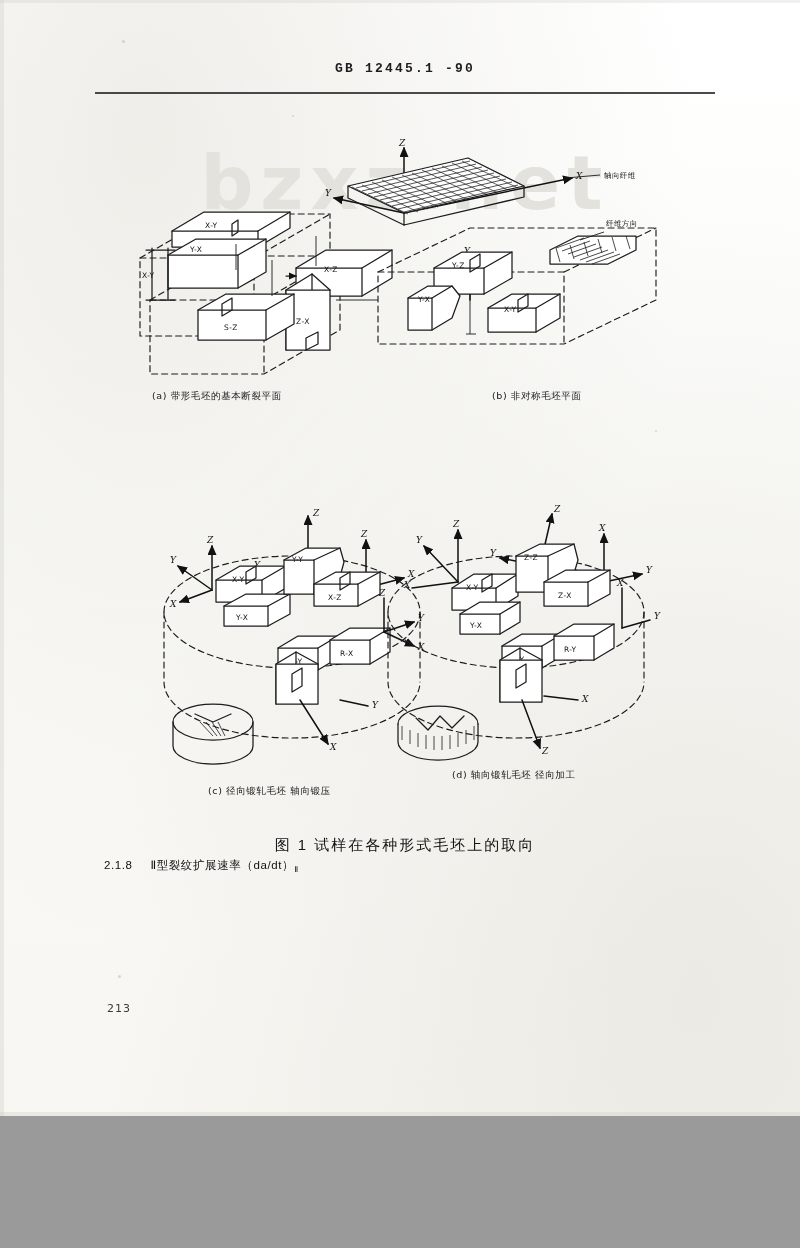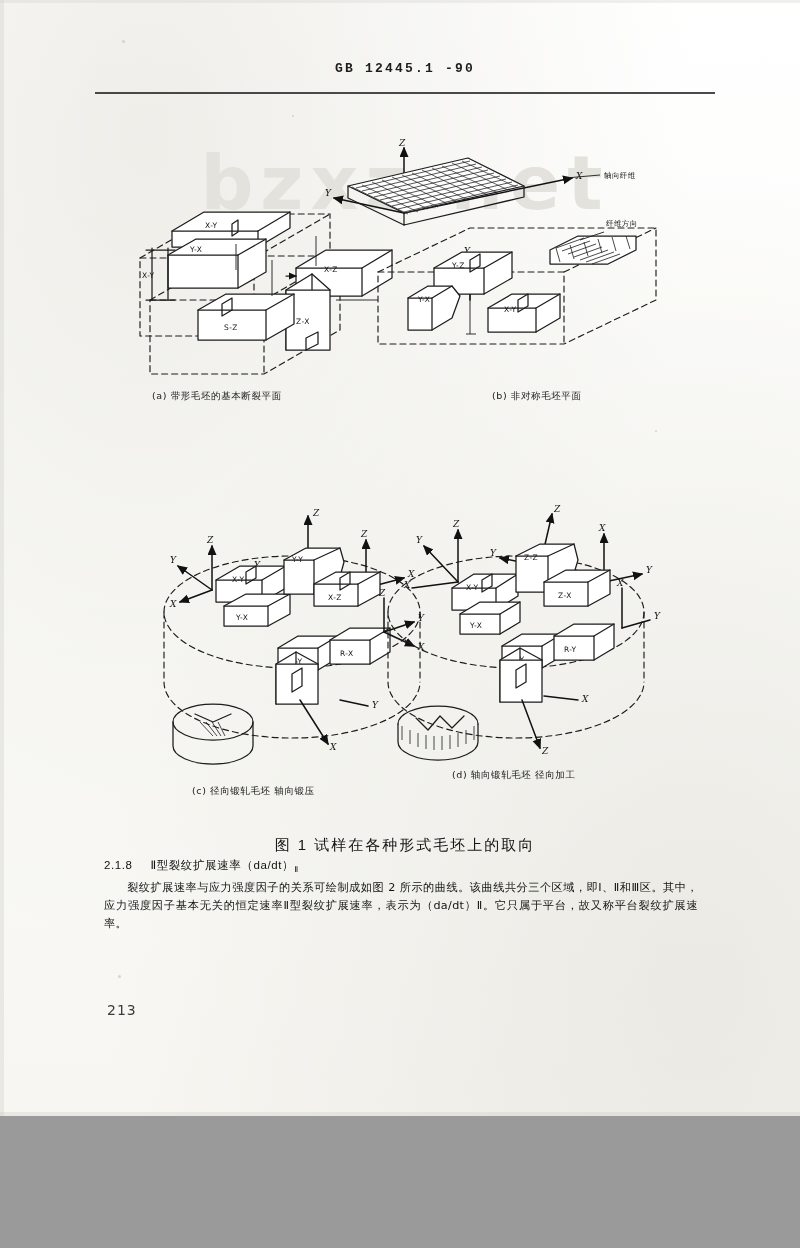--- a/index.html
+++ b/index.html
@@ -445,7 +445,7 @@
 
   <div class="cap" style="left:152px;top:390px;text-align:right;">(a) 带形毛坯的基本断裂平面</div>
   <div class="cap" style="left:492px;top:390px;">(b) 非对称毛坯平面</div>
-  <div class="cap" style="left:192px;top:785px;">(c) 径向锻轧毛坯   轴向锻压</div>
+  <div class="cap" style="left:208px;top:785px;">(c) 径向锻轧毛坯   轴向锻压</div>
   <div class="cap" style="left:452px;top:769px;">(d) 轴向锻轧毛坯   径向加工</div>
 
   <div class="figtitle" style="top:836px;">图 1   试样在各种形式毛坯上的取向</div>

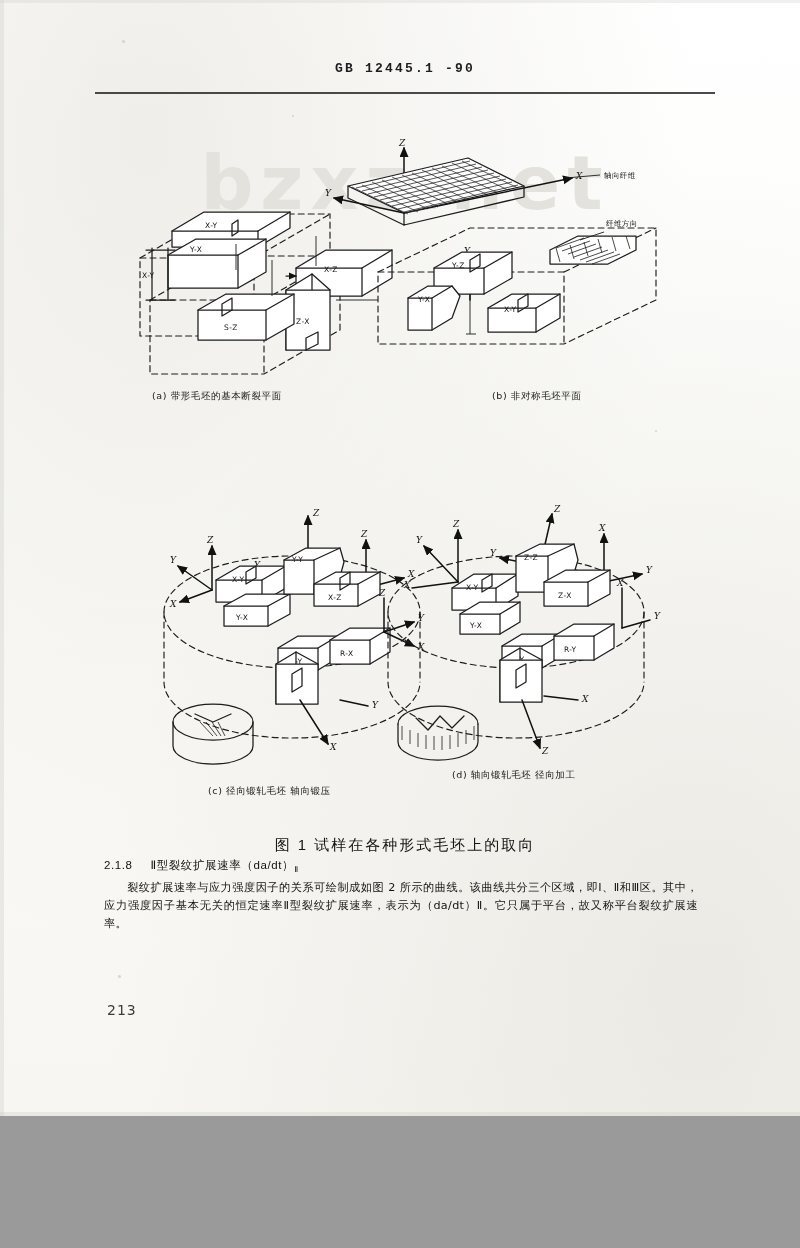--- a/index.html
+++ b/index.html
@@ -455,9 +455,6 @@
     <span style="display:inline-block;width:14px;"></span><span>Ⅱ型裂纹扩展速率（da/dt）</span><span class="sub">Ⅱ</span>
   </div>
 
-  <div class="para" style="top:879px;">
-    <span class="ind"></span><span>裂纹扩展速率与应力强度因子的关系可绘制成如图 2 所示的曲线。该曲线共分三个区域，即Ⅰ、Ⅱ和Ⅲ区。其中，应力强度因子基本无关的恒定速率Ⅱ型裂纹扩展速率，表示为（da/dt）Ⅱ。它只属于平台，故又称平台裂纹扩展速率。</span>
-  </div>
 
   <div class="pageno" style="top:1002px;">213</div>
 

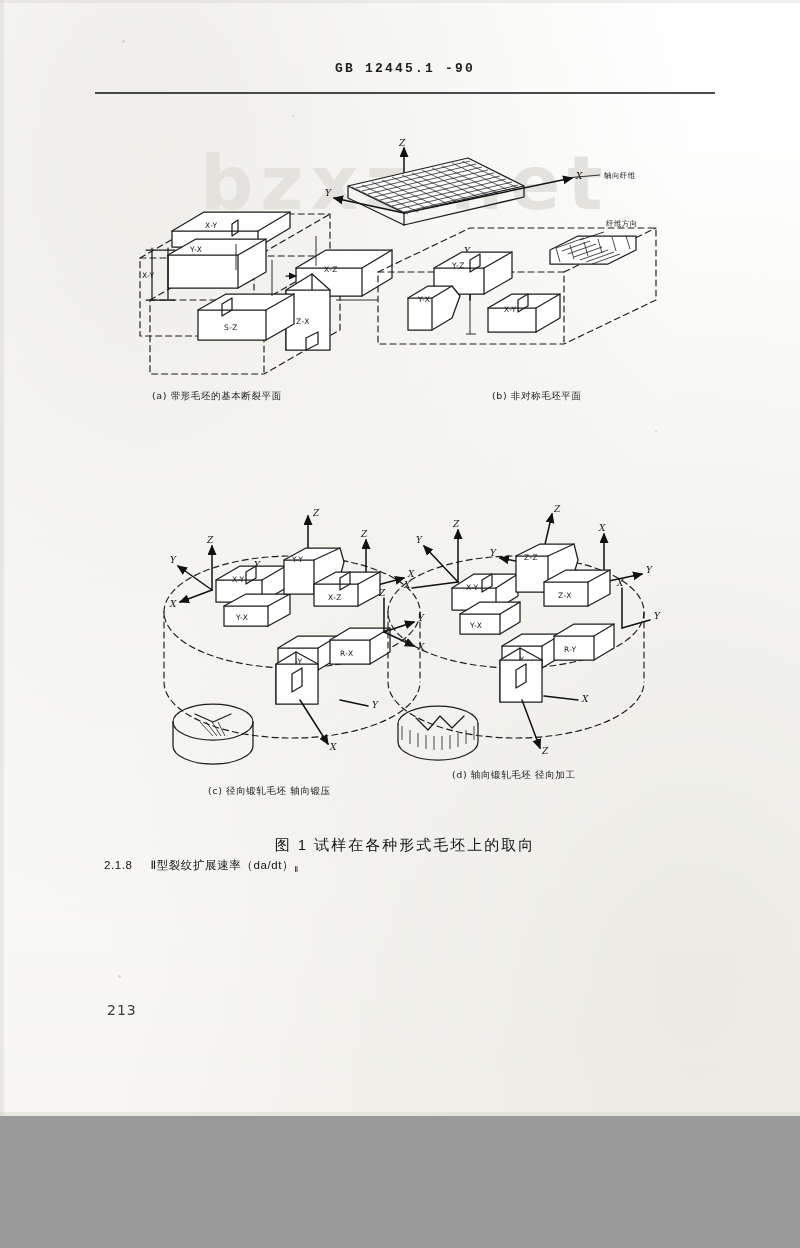--- a/index.html
+++ b/index.html
@@ -74,7 +74,7 @@
   .para .ind{display:inline-block;width:23px;}
   .pageno{
     position:absolute;left:107px;font-family:"DejaVu Sans",sans-serif;
-    font-size:14px;color:#3a3a3a;letter-spacing:1px;filter:blur(.3px);
+    font-size:11px;color:#3a3a3a;letter-spacing:1px;filter:blur(.3px);
   }
   .edge{
     position:absolute;background:#cfcdc6;

